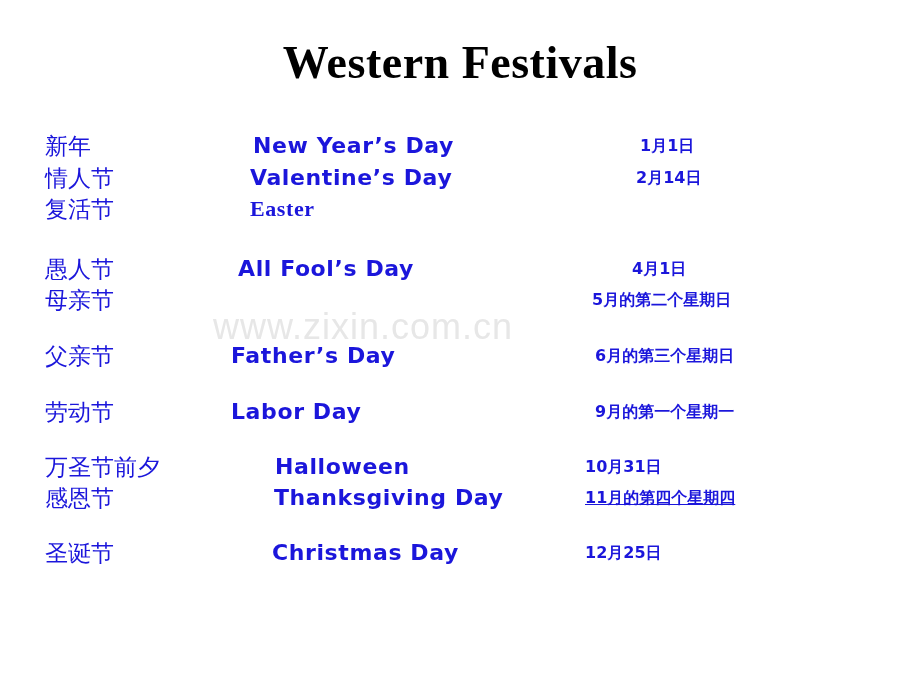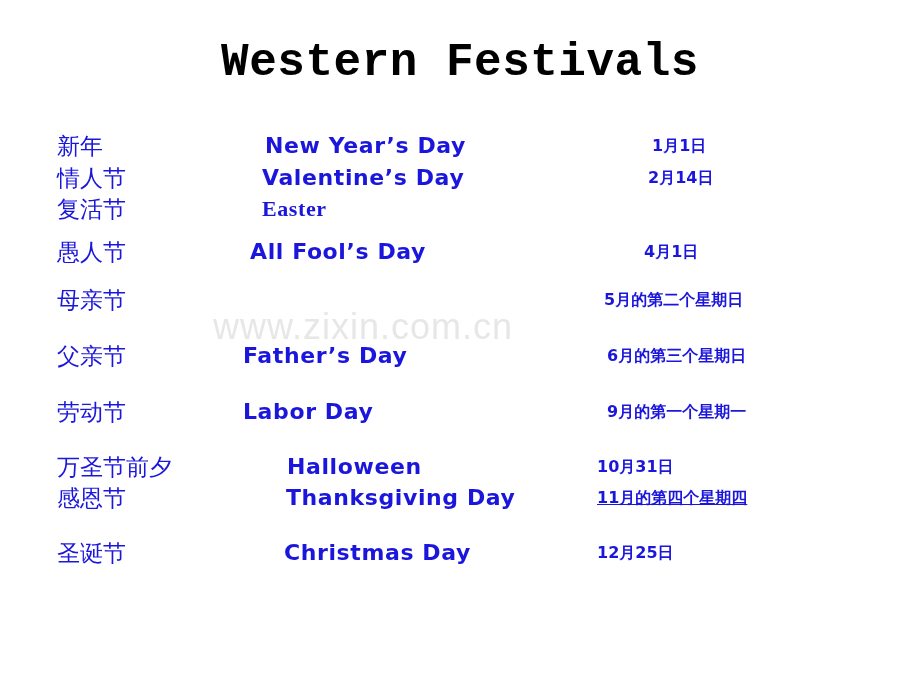--- a/index.html
+++ b/index.html
@@ -30,7 +30,7 @@
     top: 36px;
     width: 920px;
     text-align: center;
-    font-family: Liberation Mono, monospace;
+    font-family: Liberation Serif, serif;
     font-weight: bold;
     font-size: 46px;
     line-height: 54px;

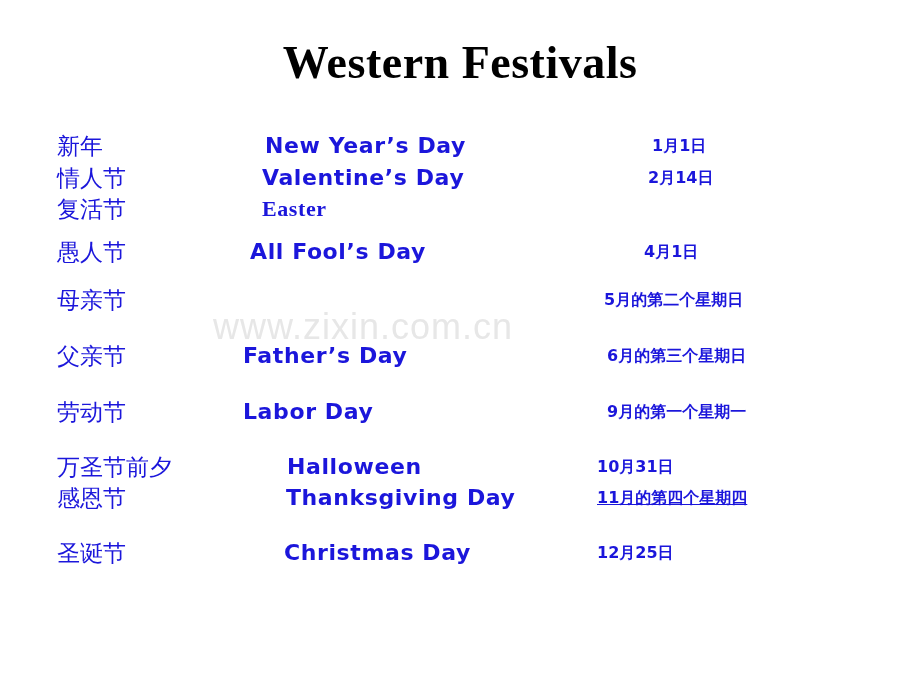--- a/index.html
+++ b/index.html
@@ -64,7 +64,6 @@
     width: 856px;
     height: 690px;
     z-index: 2;
-    margin-left: 12px;
   }
   .festival-row {
     position: absolute;

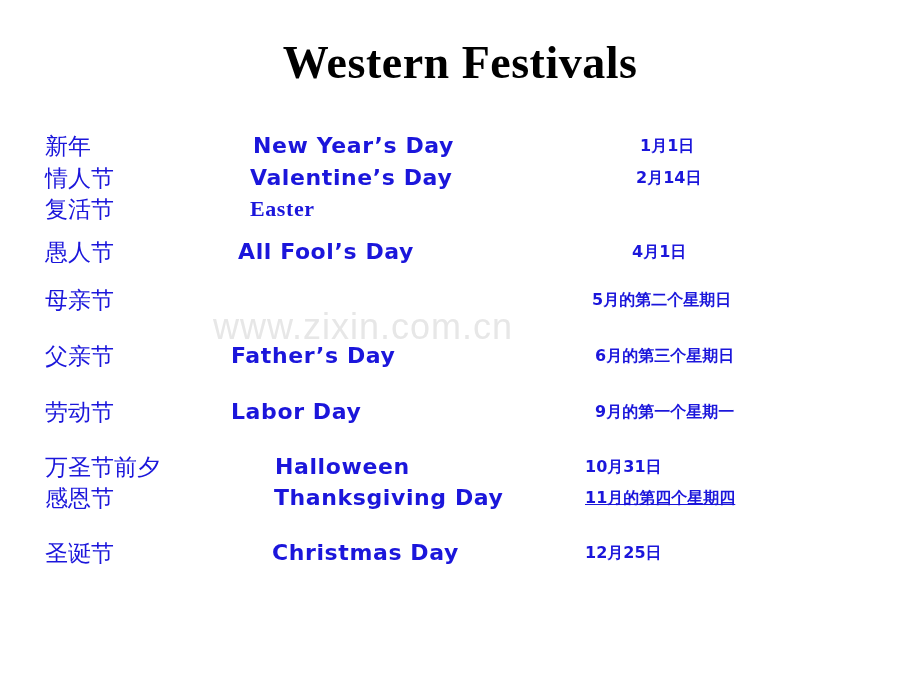--- a/index.html
+++ b/index.html
@@ -122,7 +122,7 @@
         <span class="cn-name" style="left: 45px; color: rgb(27, 22, 219);">复活节</span>
         <span class="en-name" style="left: 250px; color: rgb(27, 22, 219); font-family: Liberation Serif, serif;">Easter</span>
       </div>
-      <div class="festival-row" style="top: 237px;">
+      <div class="festival-row" style="top: 254px;">
         <span class="cn-name" style="left: 45px; color: rgb(27, 22, 219);">愚人节</span>
         <span class="en-name" style="left: 238px; color: rgb(27, 22, 219);">All Fool’s Day</span>
         <span class="date-text" style="left: 632px; color: rgb(27, 22, 219);">4月1日</span>

